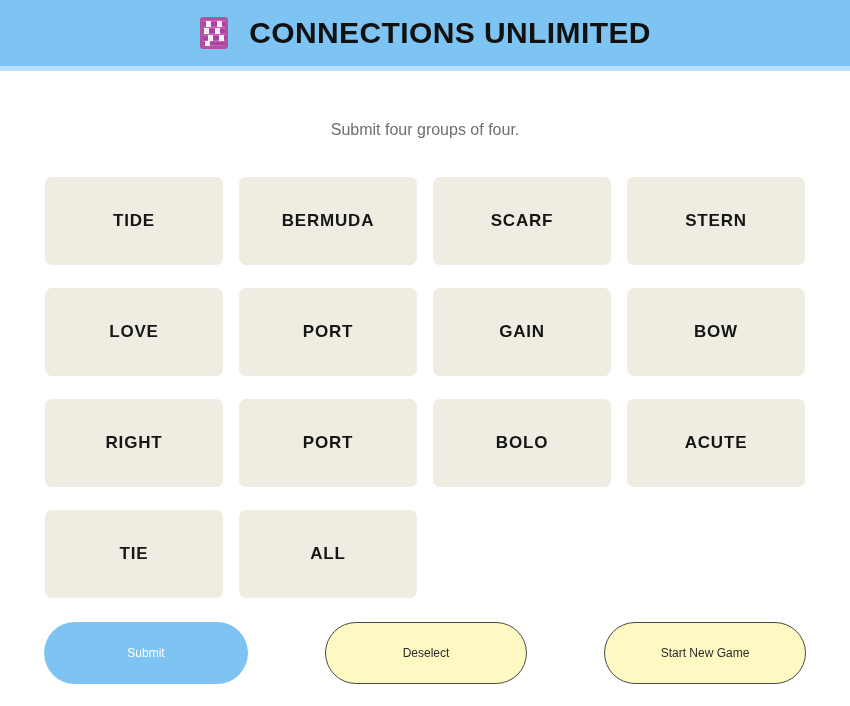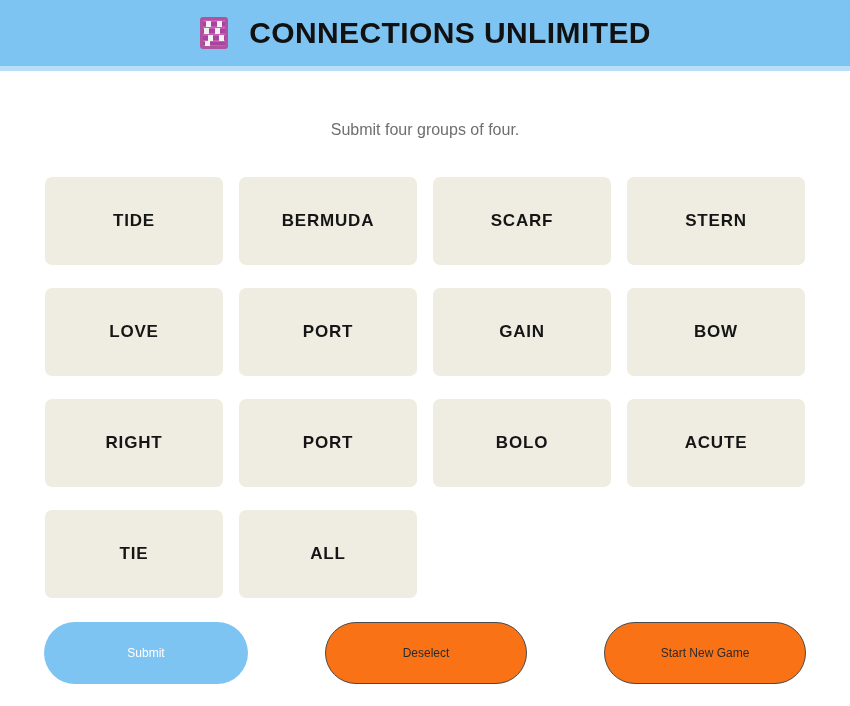--- a/index.html
+++ b/index.html
@@ -119,7 +119,7 @@
     border: none;
   }
   .btn-outline {
-    background: #f97316;
+    background: #fef9c3;
     color: #2b2b2b;
     border: 1.6px solid #4a4a4a;
   }

